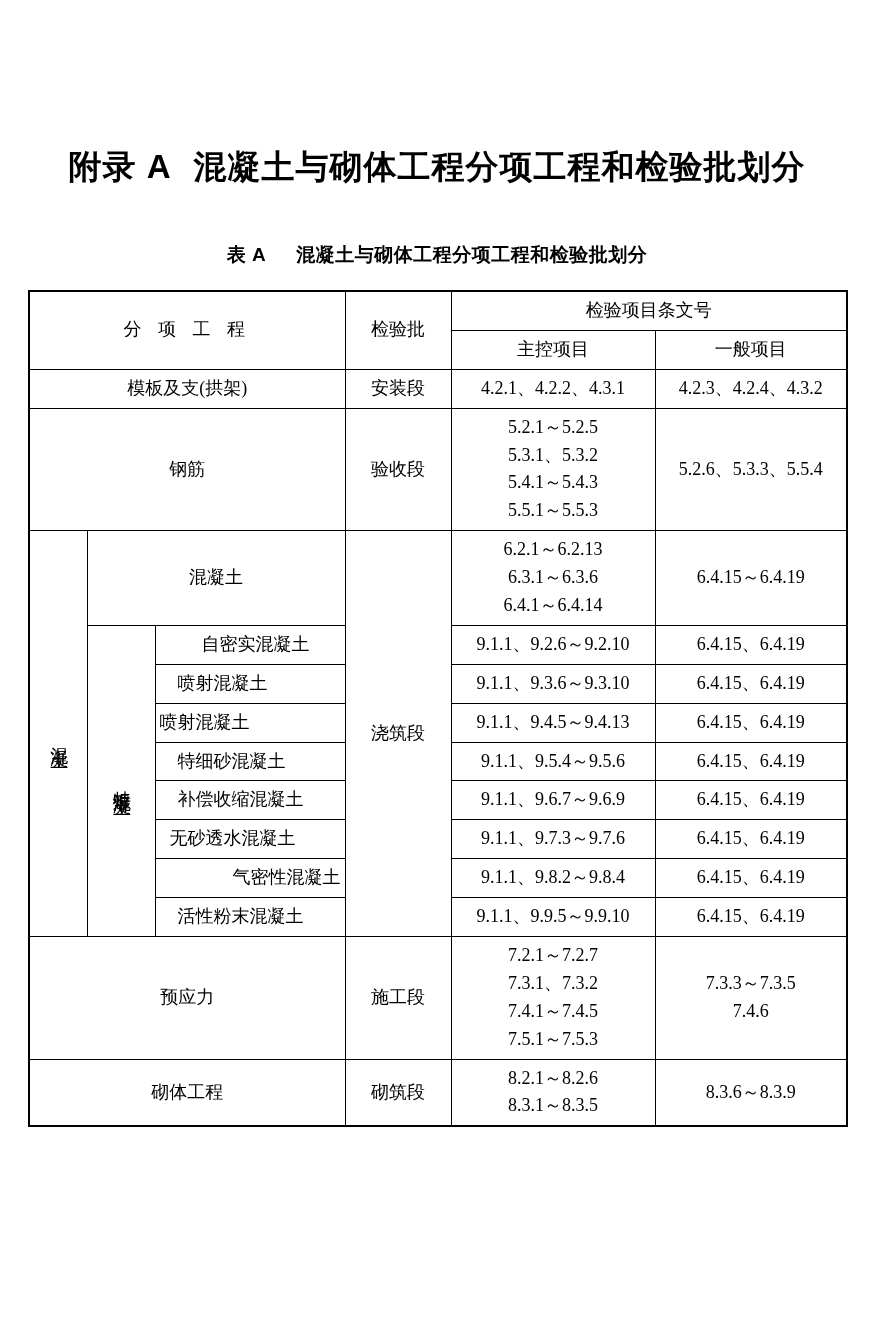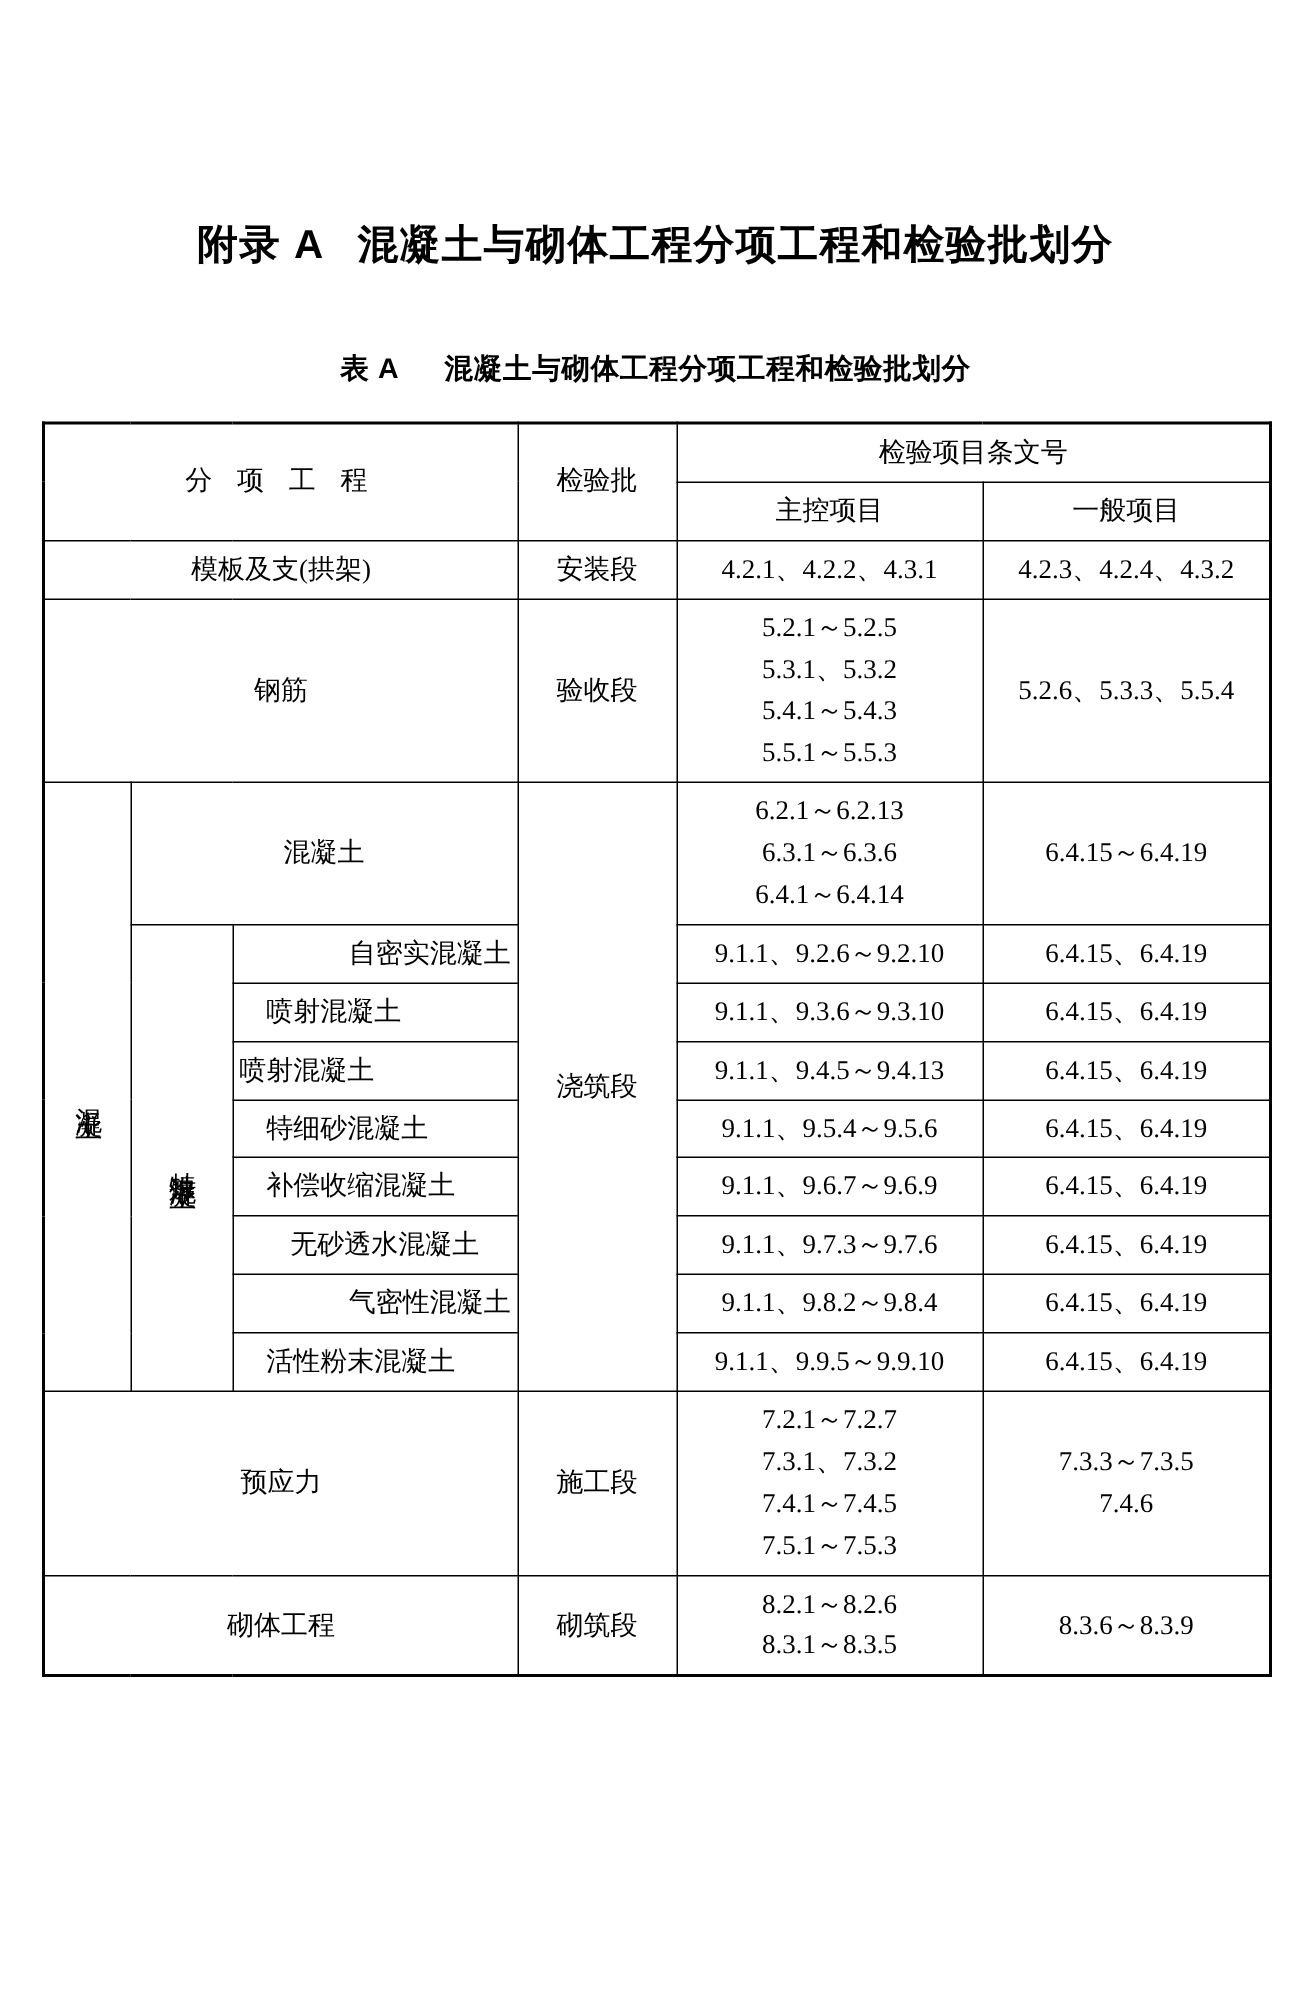--- a/index.html
+++ b/index.html
@@ -25,7 +25,7 @@
   .appendix-title {
     font-family: "Liberation Sans", "DejaVu Sans", sans-serif;
     font-weight: bold;
-    font-size: 27px;
+    font-size: 33px;
     text-align: center;
     letter-spacing: 1px;
     margin-top: 145px;

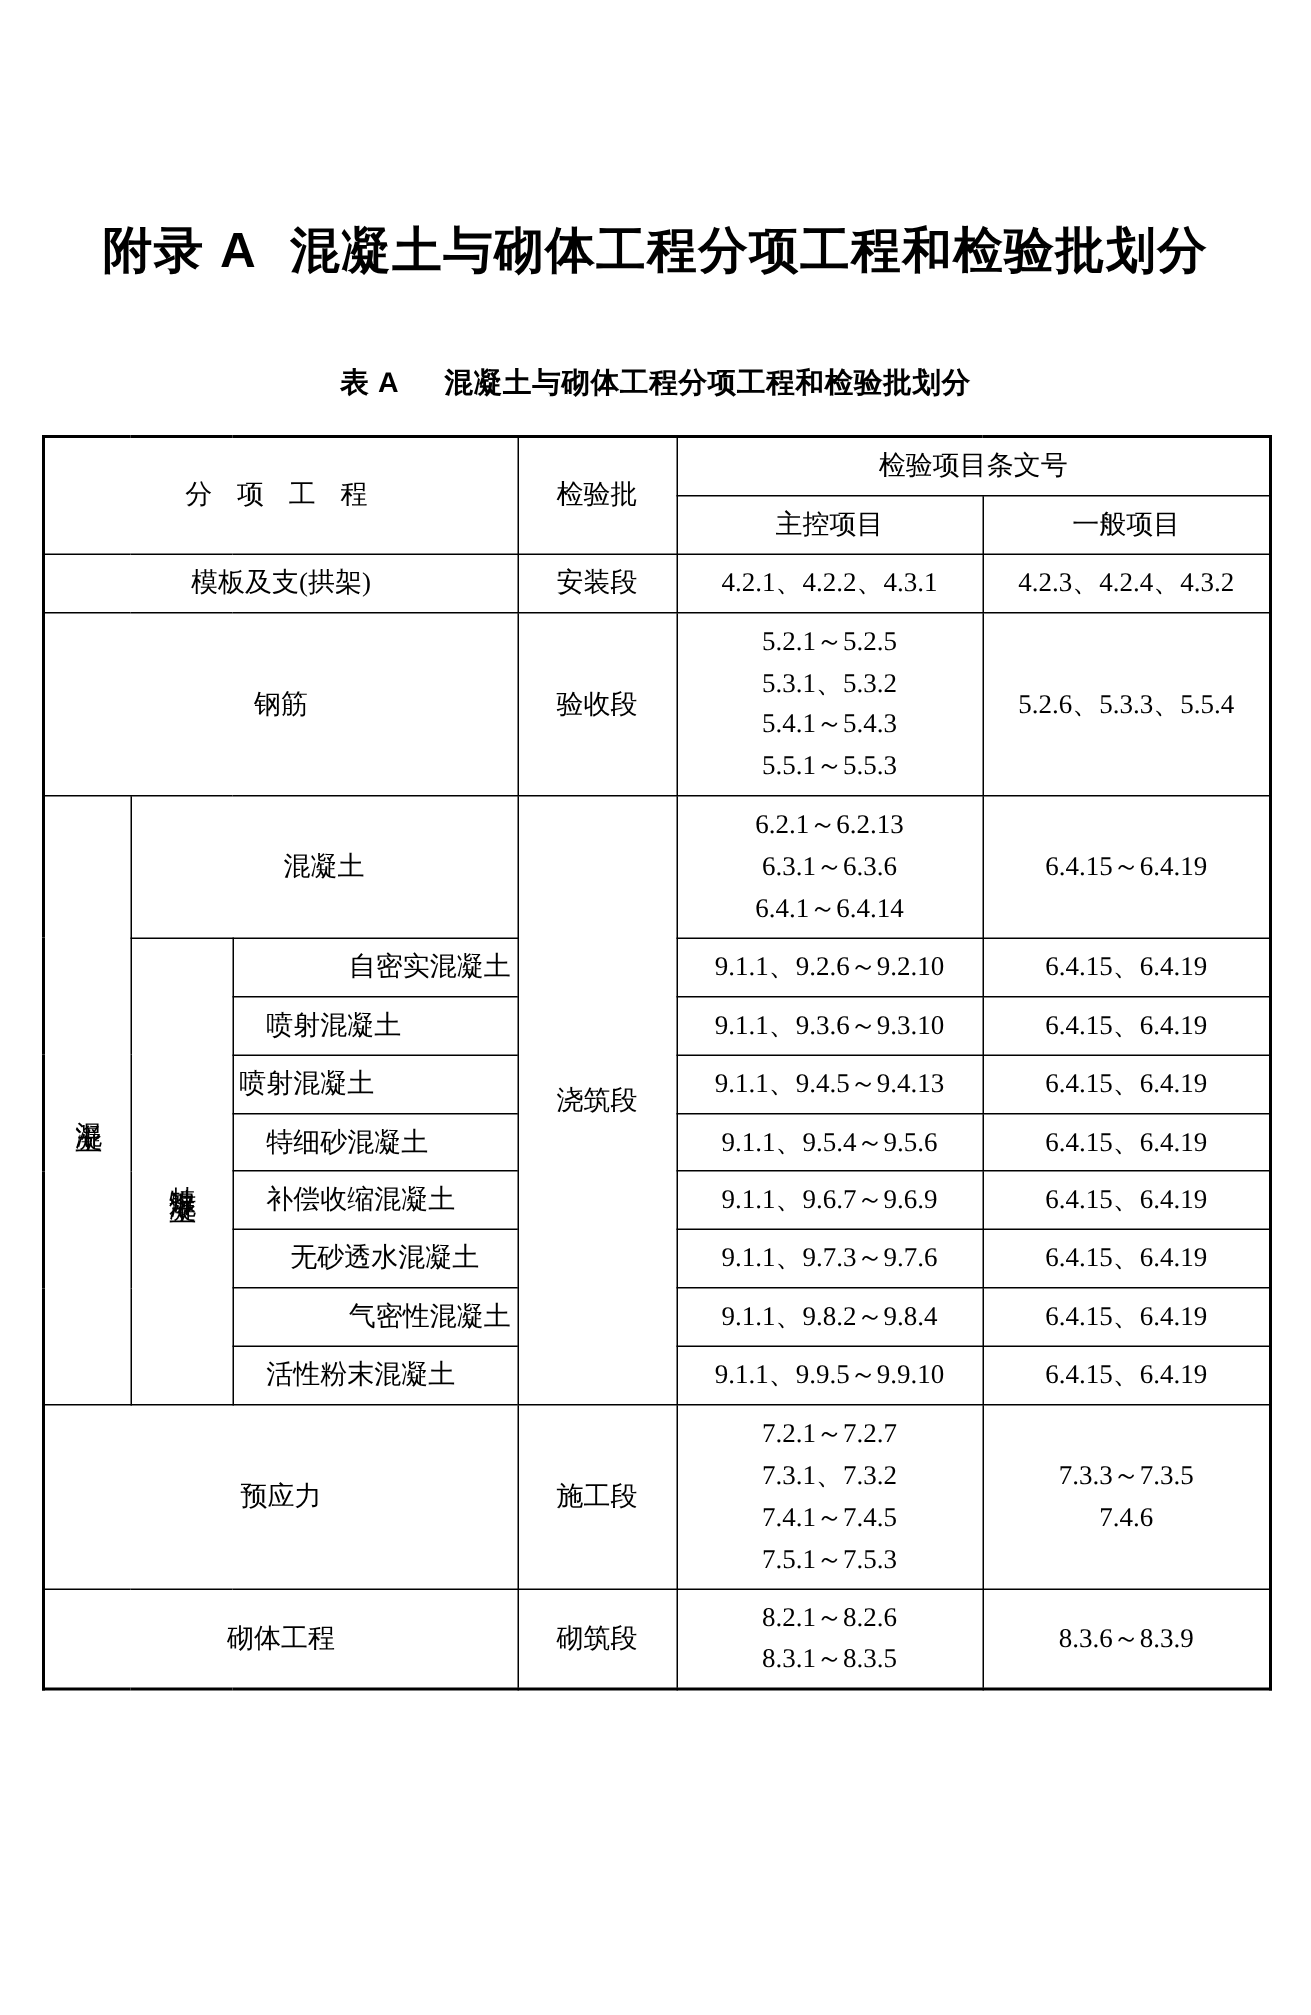--- a/index.html
+++ b/index.html
@@ -152,7 +152,7 @@
 
       <tr>
         <td rowspan="8"><span class="vert">特殊混凝土</span></td>
-        <td style="text-align:right;padding-left:15px">自密实混凝土</td>
+        <td style="text-align:center;padding-left:15px">自密实混凝土</td>
         <td class="nums">9.1.1、9.2.6～9.2.10</td>
         <td class="nums">6.4.15、6.4.19</td>
       </tr>

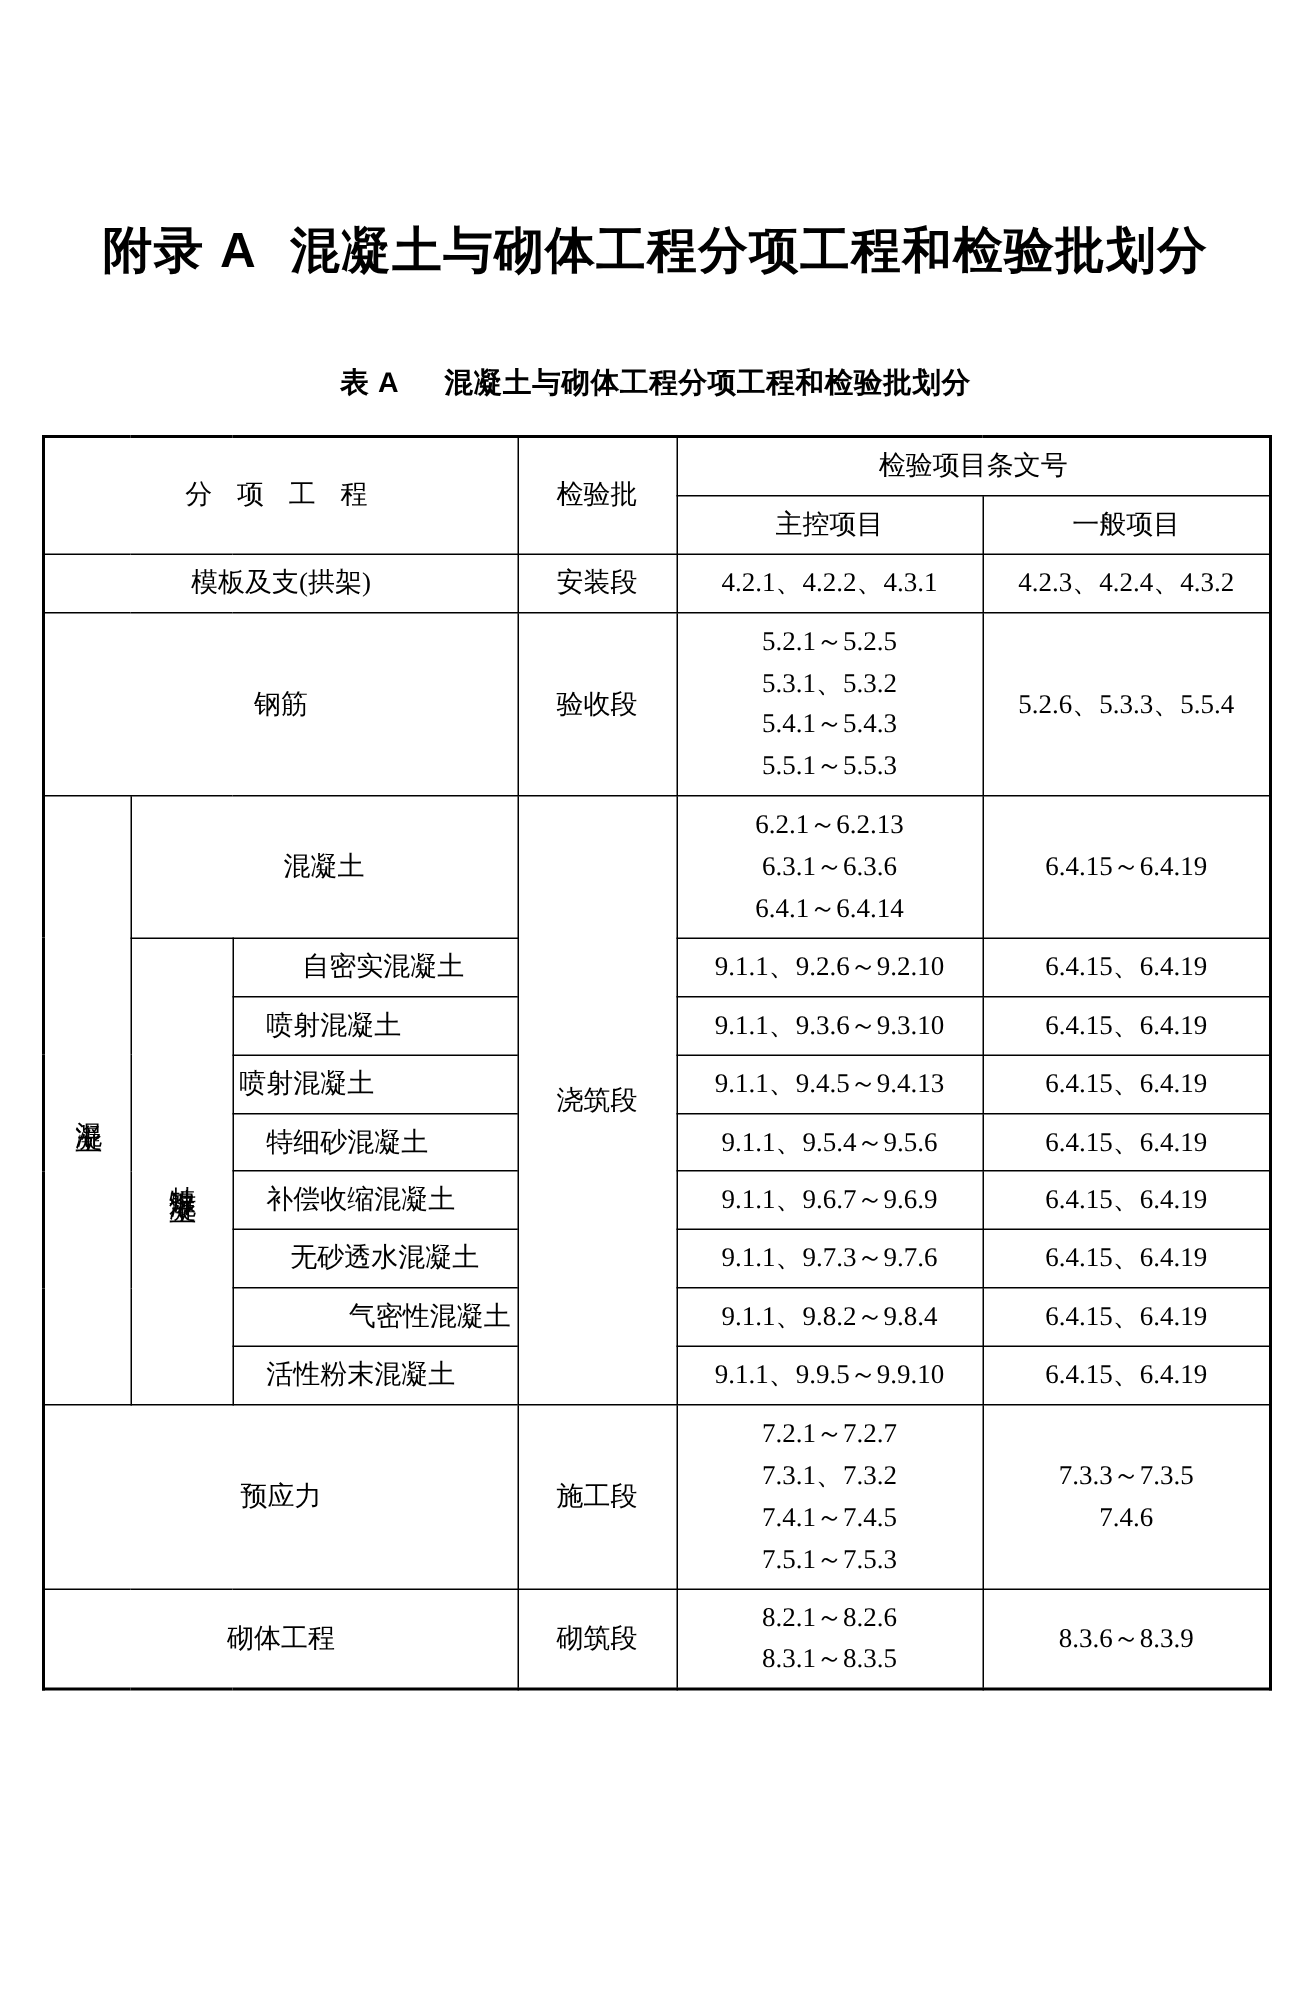--- a/index.html
+++ b/index.html
@@ -177,7 +177,7 @@
         <td class="nums">6.4.15、6.4.19</td>
       </tr>
       <tr>
-        <td style="text-align:left;padding-left:38px">无砂透水混凝土</td>
+        <td style="text-align:left;padding-left:14px">无砂透水混凝土</td>
         <td class="nums">9.1.1、9.7.3～9.7.6</td>
         <td class="nums">6.4.15、6.4.19</td>
       </tr>

